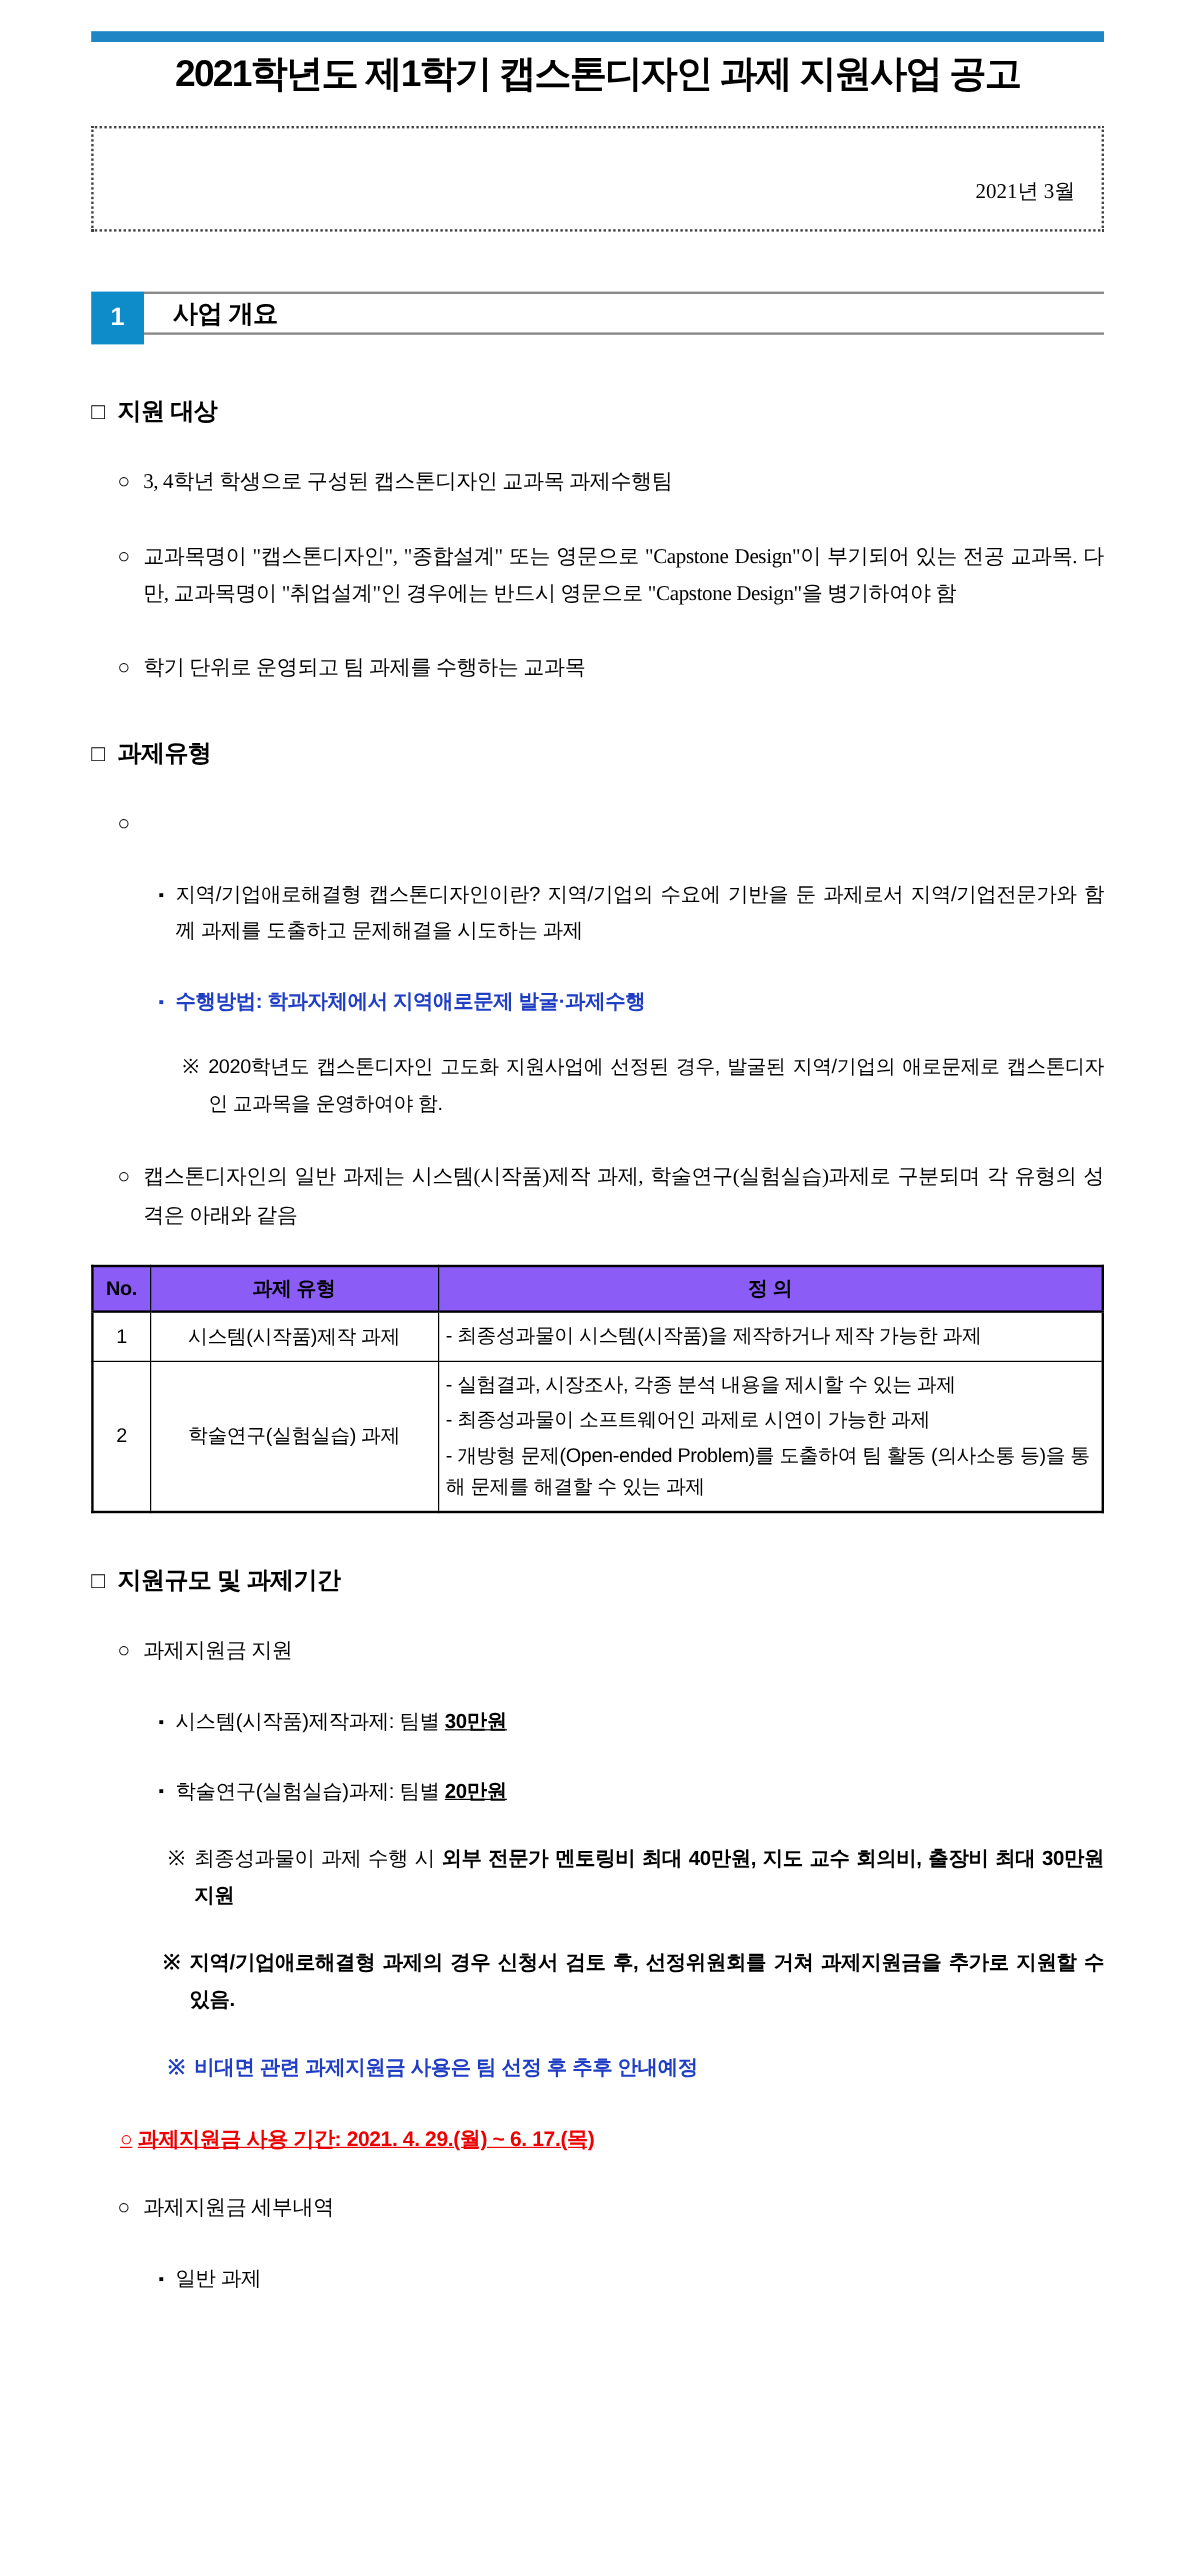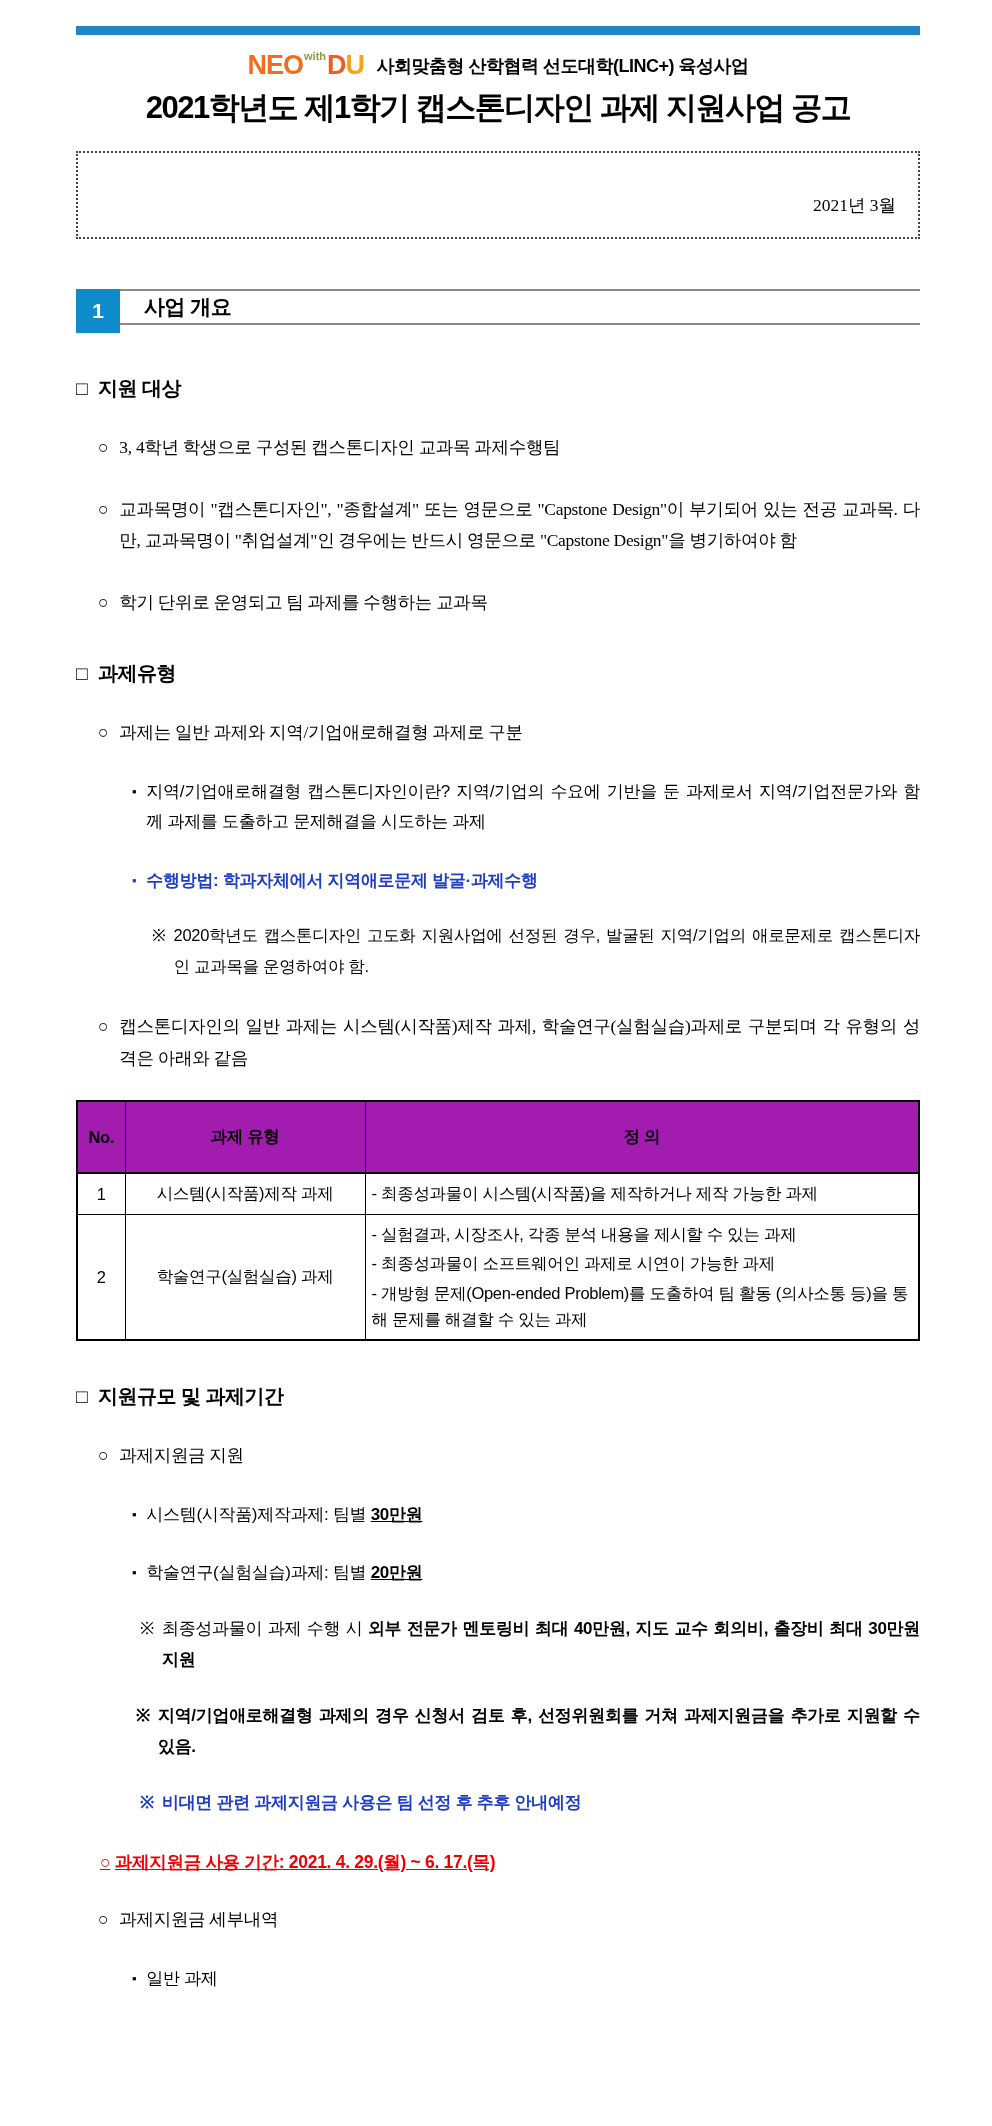--- a/index.html
+++ b/index.html
@@ -87,10 +87,6 @@
 
   <div class="topbar"></div>
 
-  <div class="logo-row">
-    <span class="logo"><span class="neo">NEO</span><span class="with">with</span><span class="d">D</span><span class="u">U</span></span>
-    <span class="program">사회맞춤형 산학협력 선도대학(LINC+) 육성사업</span>
-  </div>
 
   <div class="main-title">2021학년도 제1학기 캡스톤디자인 과제 지원사업 공고</div>
 

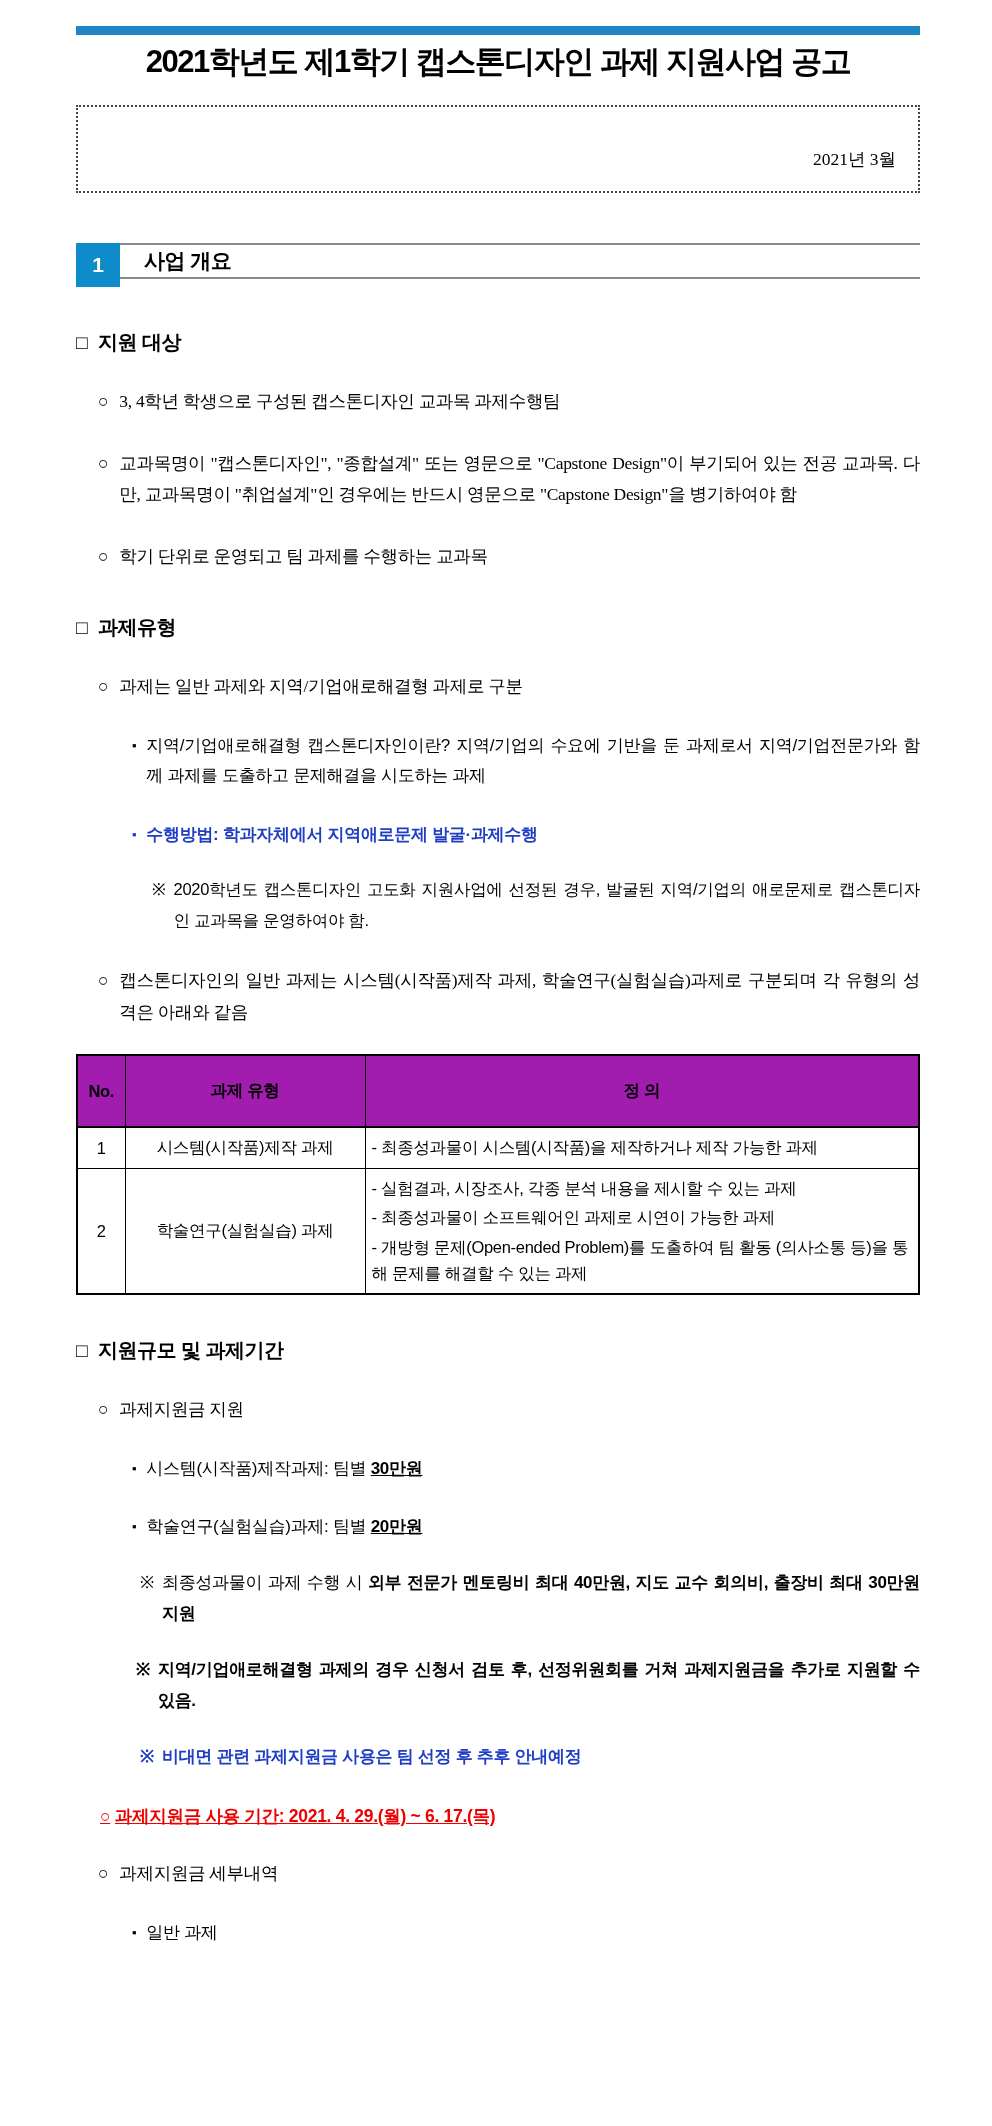--- a/index.html
+++ b/index.html
@@ -124,7 +124,6 @@
 
   <div class="bullet-o">
     <span class="glyph">○</span>
-    <span class="txt">과제는 일반 과제와 지역/기업애로해결형 과제로 구분</span>
   </div>
   <div class="bullet-sq">
     <span class="glyph">▪</span>

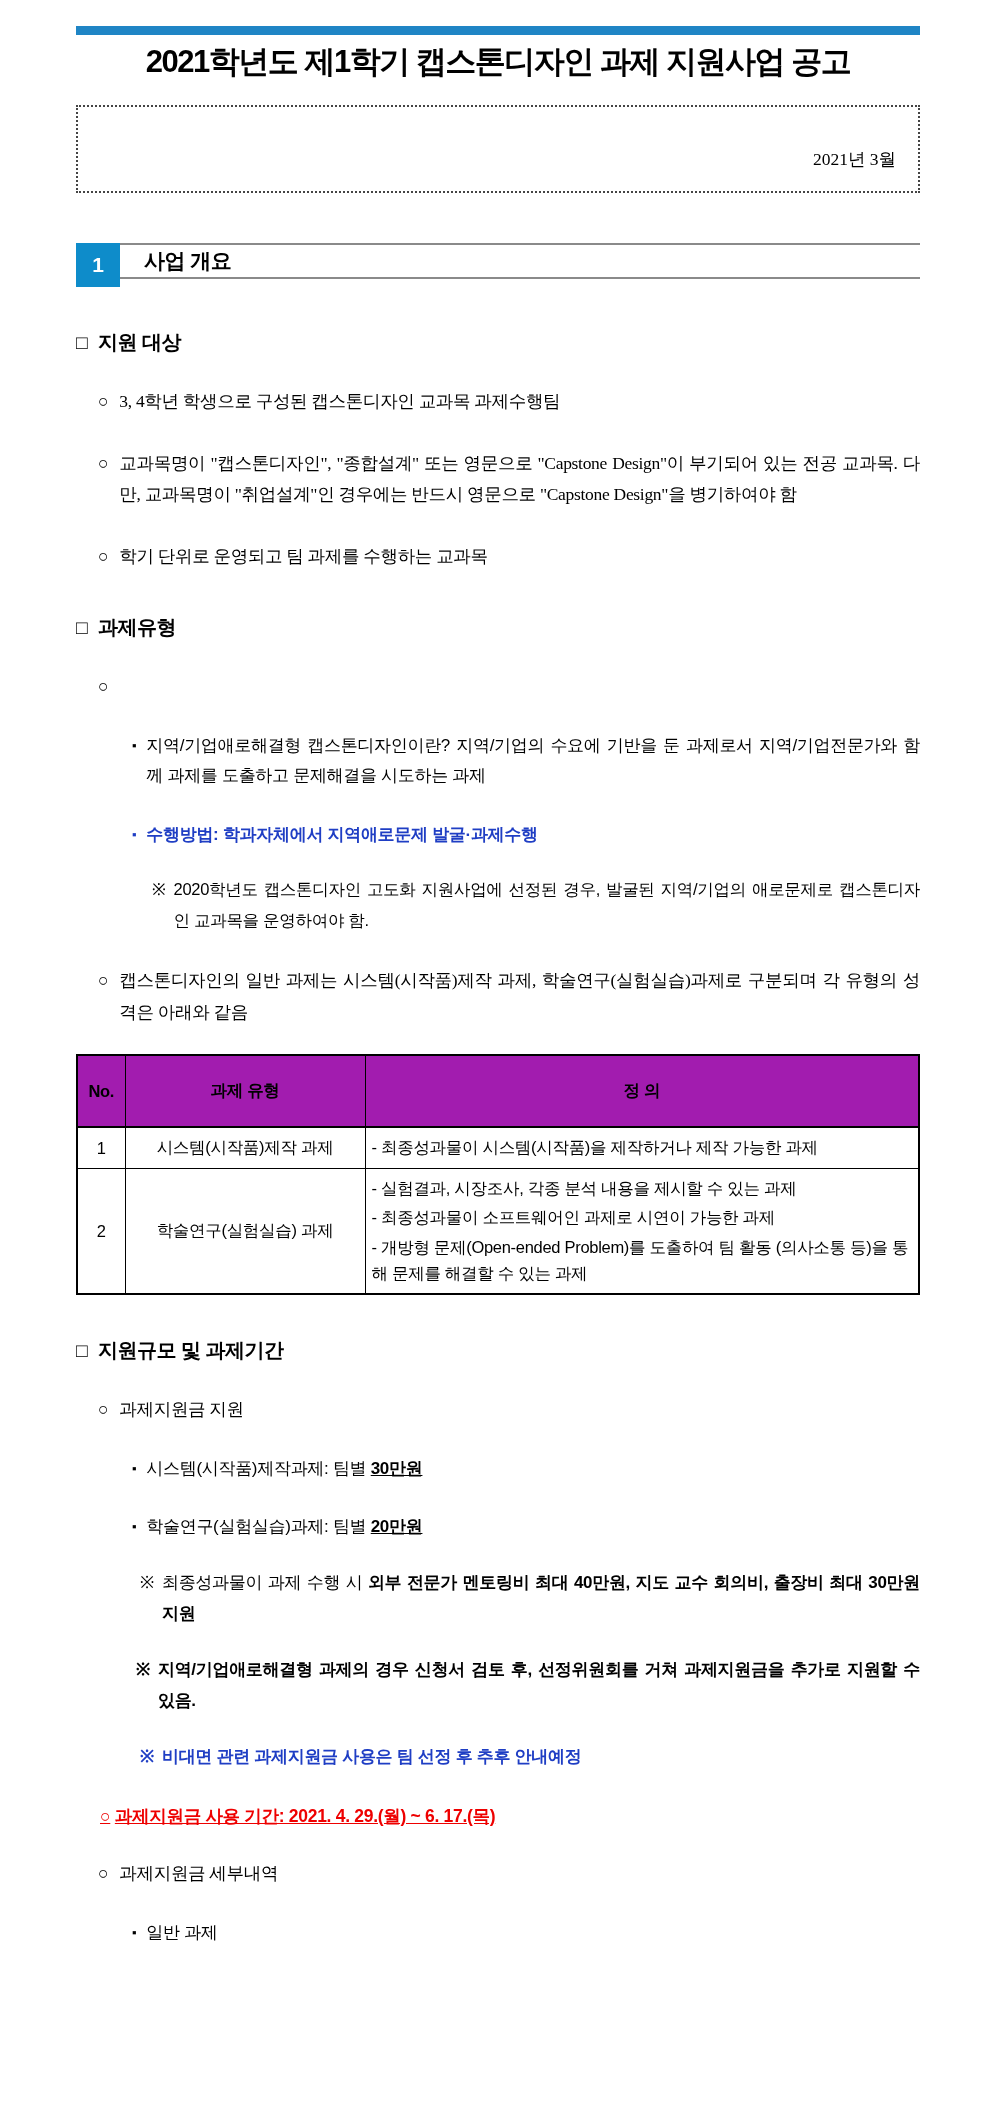--- a/index.html
+++ b/index.html
@@ -73,7 +73,7 @@
 
   table { border-collapse: collapse; width: 100%; margin-top: 26px; border: 2px solid #000; }
   th, td { border: 1px solid #000; font-size: 16.5px; padding: 4px 8px; letter-spacing: -0.3px; }
-  thead th { background: #a21caf; font-weight: 700; text-align: center; border-bottom: 2px solid #000; padding: 24px 4px; }
+  thead th { background: #8b5cf6; font-weight: 700; text-align: center; border-bottom: 2px solid #000; padding: 7px 4px; }
   .c { text-align: center; }
   .type-table td { padding: 5px 6px; }
   .type-table .defs div { line-height: 1.55; padding: 2px 0; }

